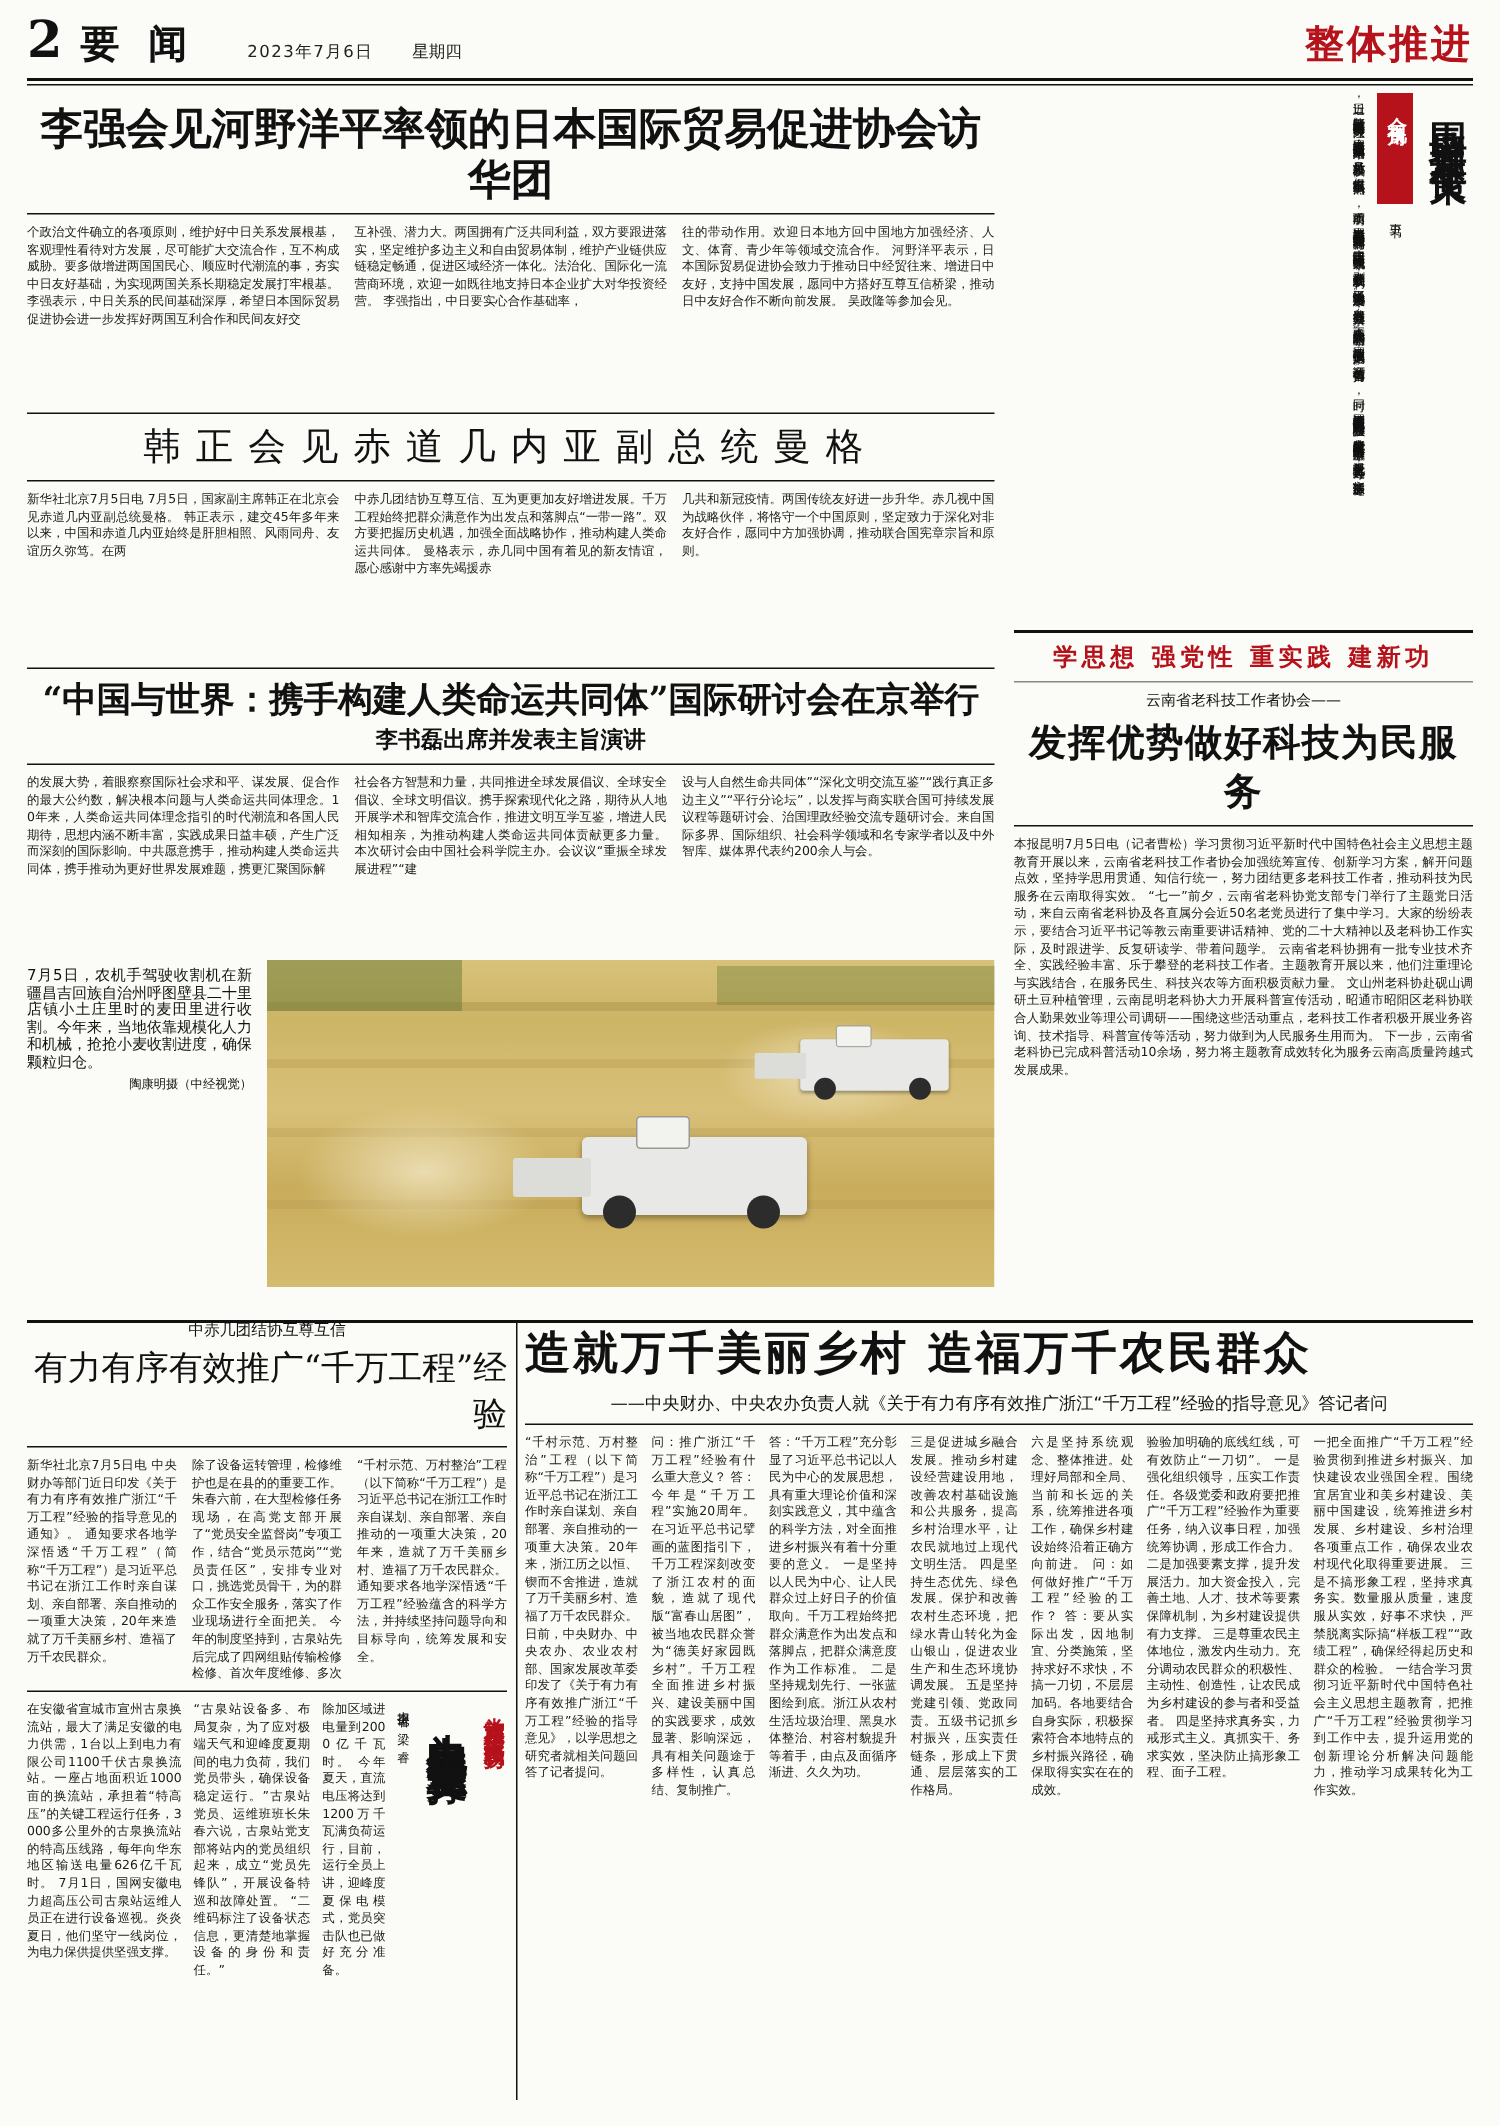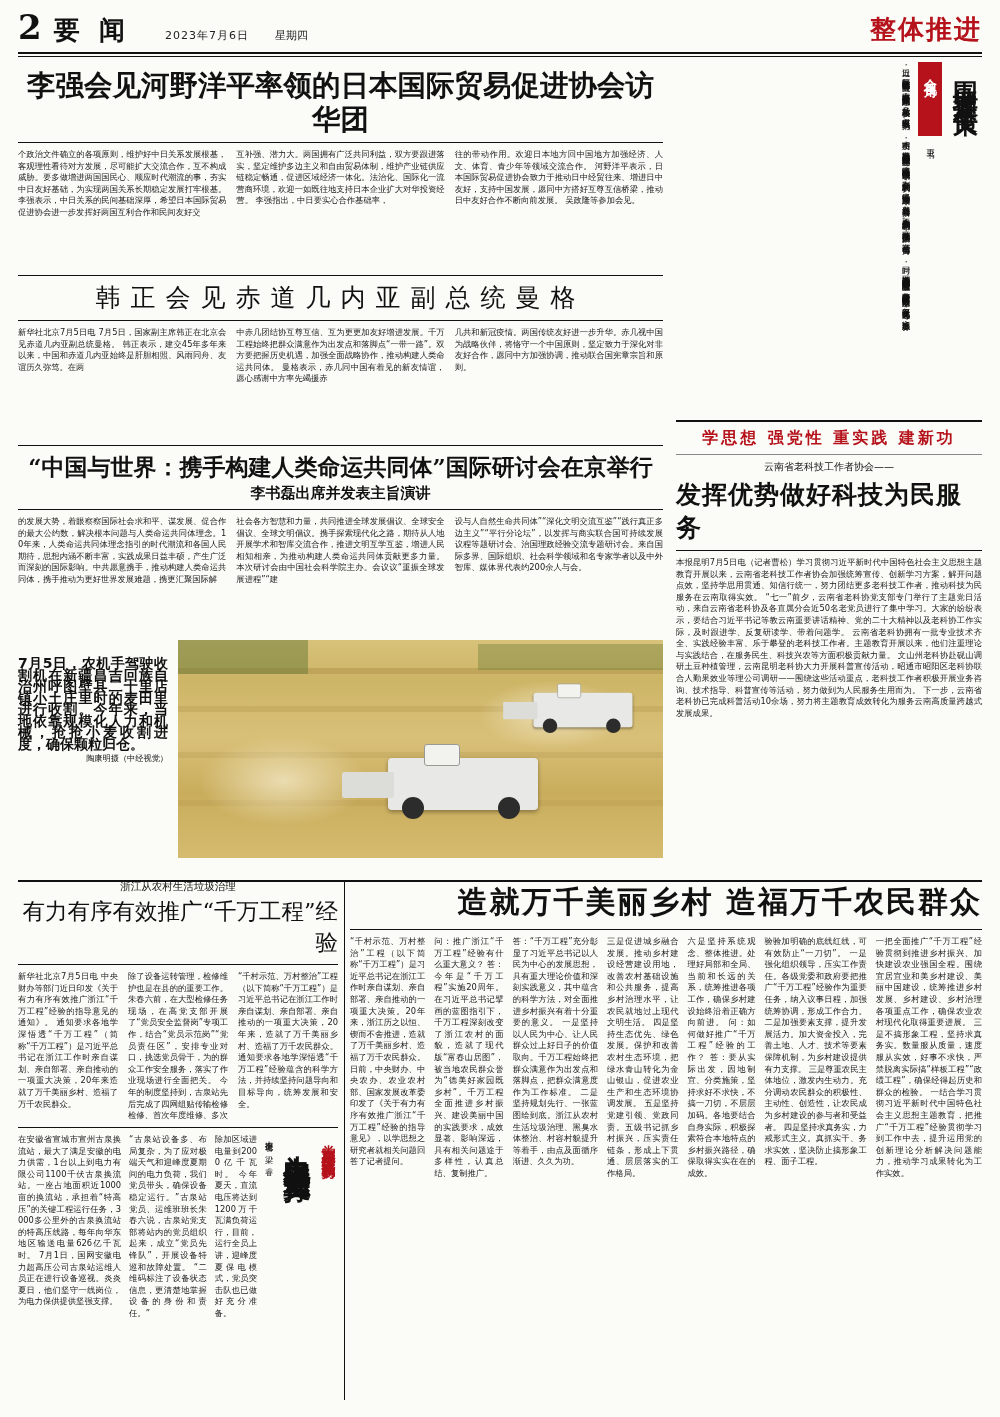--- a/index.html
+++ b/index.html
@@ -76,7 +76,7 @@
     font-size:16px;letter-spacing:3px;text-align:center;margin:6px 0 3px;}
   .sub-org{font-size:10px;text-align:center;margin-bottom:3px;}
   .h-kj{font-family:"DejaVu Serif","Liberation Serif",serif;font-size:25px;font-weight:bold;
-    text-align:left;letter-spacing:1px;margin:4px 0 6px;}
+    text-align:center;letter-spacing:1px;margin:4px 0 6px;}
 
   
   .bottom{position:absolute;left:18px;top:880px;width:964px;}

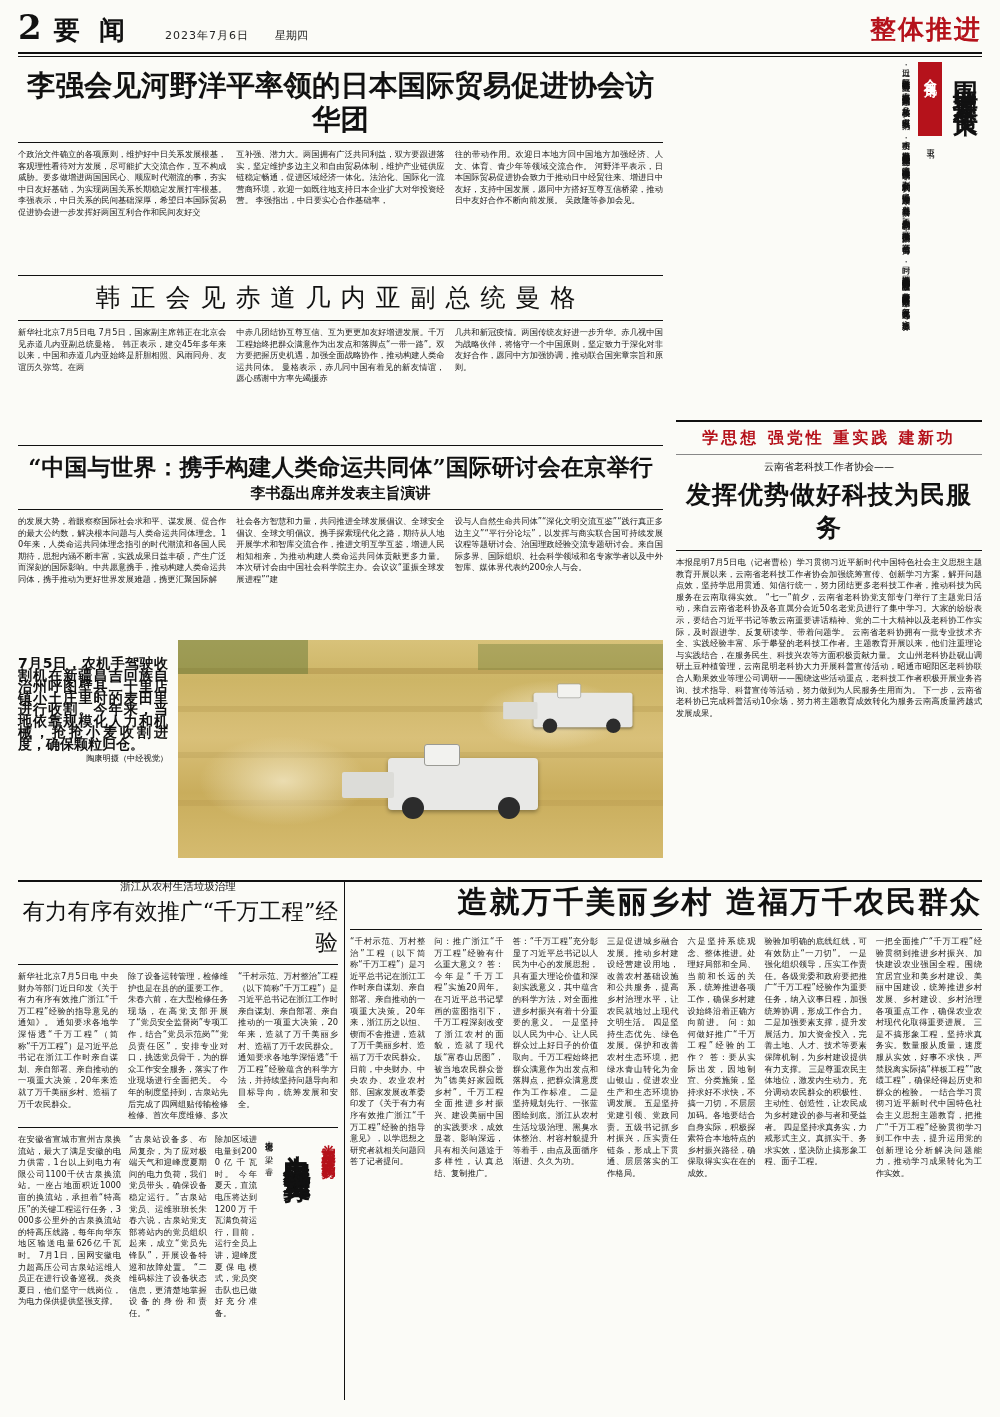--- a/index.html
+++ b/index.html
@@ -57,7 +57,7 @@
   .combine .header-bar{position:absolute;left:-46px;top:14px;width:52px;height:26px;background:#dcdcd8;border-radius:2px;}
   .combine .wheel{position:absolute;bottom:-9px;width:22px;height:22px;background:#2c2c2c;border-radius:50%;}
   .dust{position:absolute;background:radial-gradient(ellipse at center, rgba(240,228,190,.85), rgba(240,228,190,0) 70%);}
-  .photo-cap{font-size:14px;line-height:11.5px;text-align:justify;margin-top:18px;word-break:break-all;font-weight:bold;}
+  .photo-cap{font-size:10px;line-height:11.5px;text-align:justify;margin-top:5px;word-break:break-all;}
   .photo-credit{font-size:8.2px;text-align:right;margin-top:3px;}
 
   

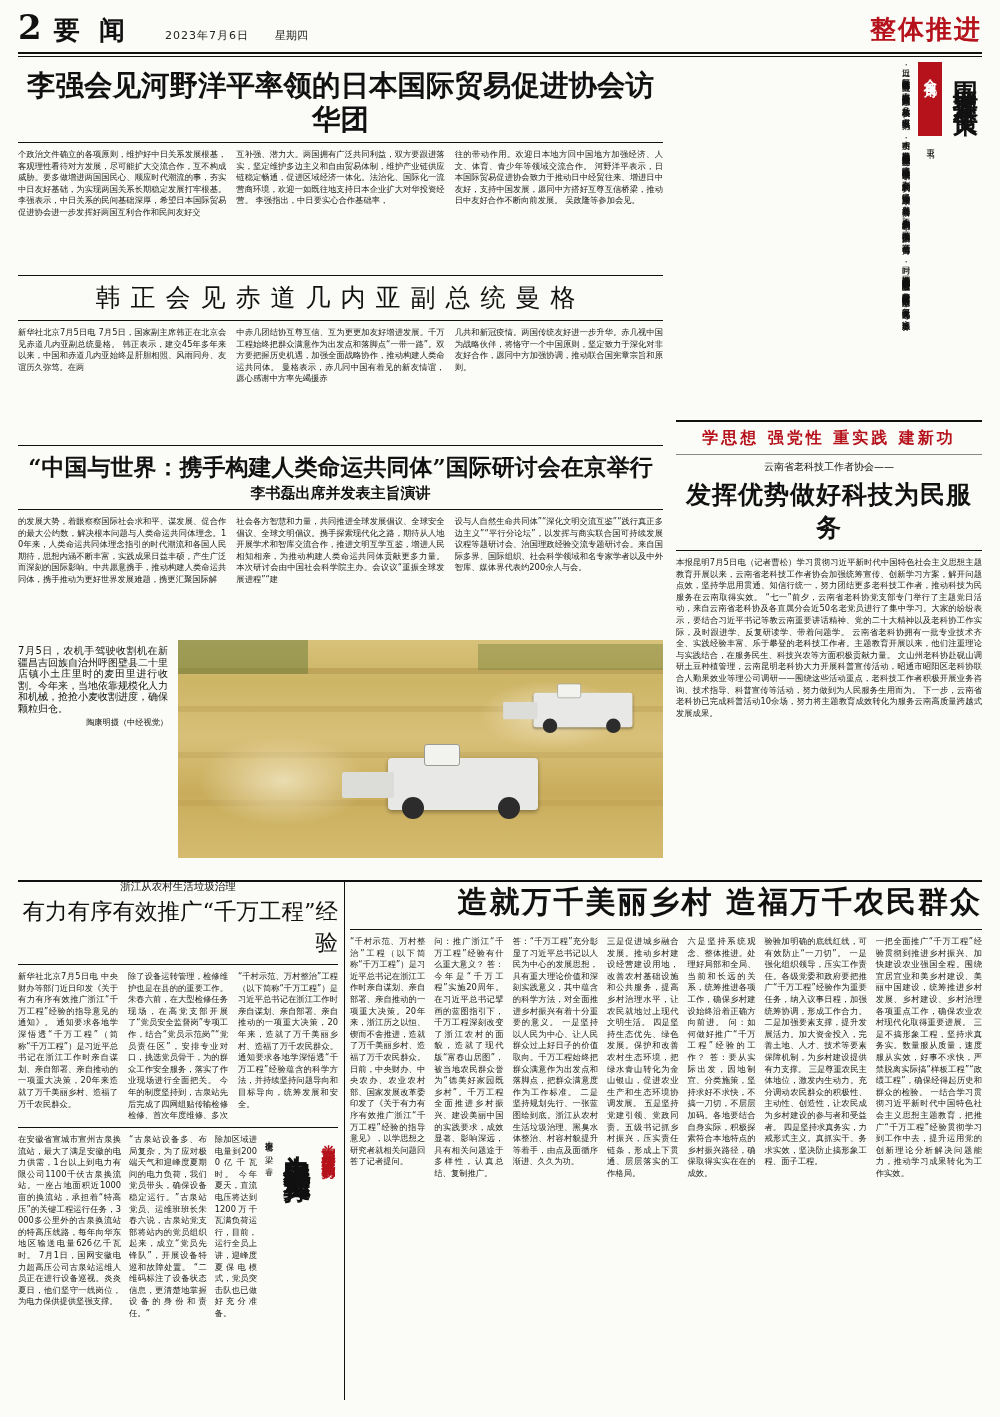--- a/index.html
+++ b/index.html
@@ -242,7 +242,7 @@
     <div style="border-top:2px solid #111;margin-bottom:6px;"></div>
 
     <div class="b-left">
-      <div class="notice-line">浙江从农村生活垃圾治理</div>
+      <div class="notice-line">中赤几团结协互尊互信</div>
       <div class="h-qw">有力有序有效推广“千万工程”经验</div>
       <div class="hr-line"></div>
       <div class="cols3" style="height:150px;overflow:hidden;">

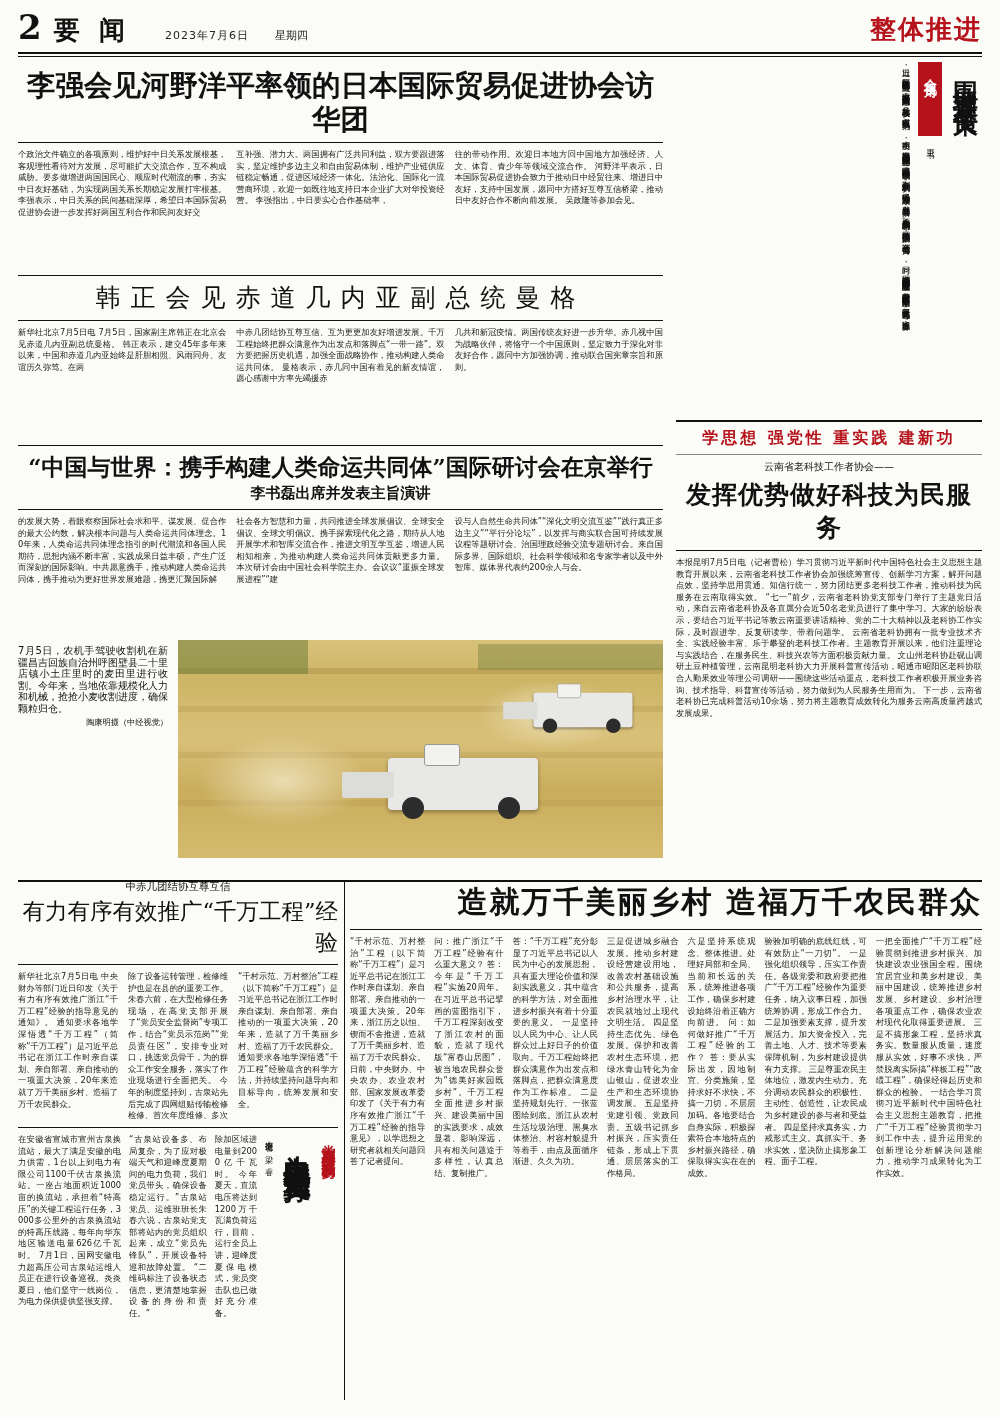--- a/index.html
+++ b/index.html
@@ -86,7 +86,7 @@
   .h-qw{font-family:"DejaVu Serif","Liberation Serif",serif;font-size:22.5px;font-weight:normal;
     text-align:right;margin:2px 0 5px;letter-spacing:0px;}
   .h-big-right{font-family:"DejaVu Serif","Liberation Serif",serif;font-size:30px;font-weight:bold;
-    text-align:right;letter-spacing:2px;margin:2px 0 5px;}
+    text-align:left;letter-spacing:2px;margin:2px 0 5px;}
   .h-right-sub{font-size:11.5px;text-align:center;margin-bottom:6px;}
 
   .redvert{writing-mode:vertical-rl;text-orientation:upright;color:#b5121b;

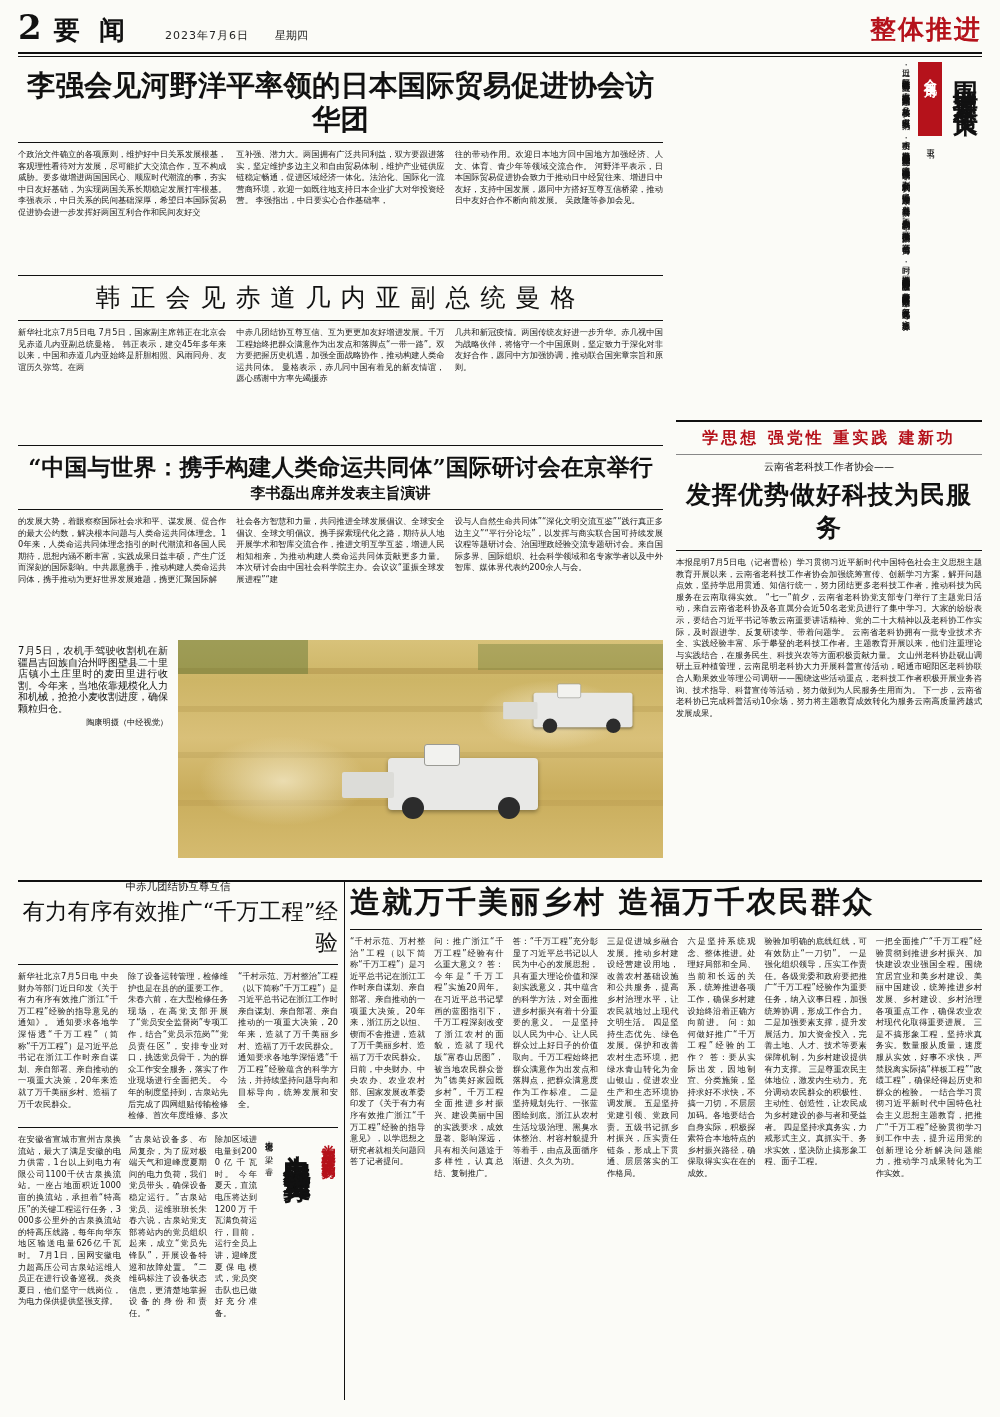--- a/index.html
+++ b/index.html
@@ -277,6 +277,7 @@
 
     <div class="b-right">
       <div class="h-big-right">造就万千美丽乡村 造福万千农民群众</div>
+      <div class="h-right-sub">——中央财办、中央农办负责人就《关于有力有序有效推广浙江“千万工程”经验的指导意见》答记者问</div>
       <div class="hr-line"></div>
       <div style="display:flex;gap:9px;height:468px;overflow:hidden;">
         <div class="body-col">“千村示范、万村整治”工程（以下简称“千万工程”）是习近平总书记在浙江工作时亲自谋划、亲自部署、亲自推动的一项重大决策。20年来，浙江历之以恒、锲而不舍推进，造就了万千美丽乡村、造福了万千农民群众。日前，中央财办、中央农办、农业农村部、国家发展改革委印发了《关于有力有序有效推广浙江“千万工程”经验的指导意见》，以学思想之研究者就相关问题回答了记者提问。</div>

